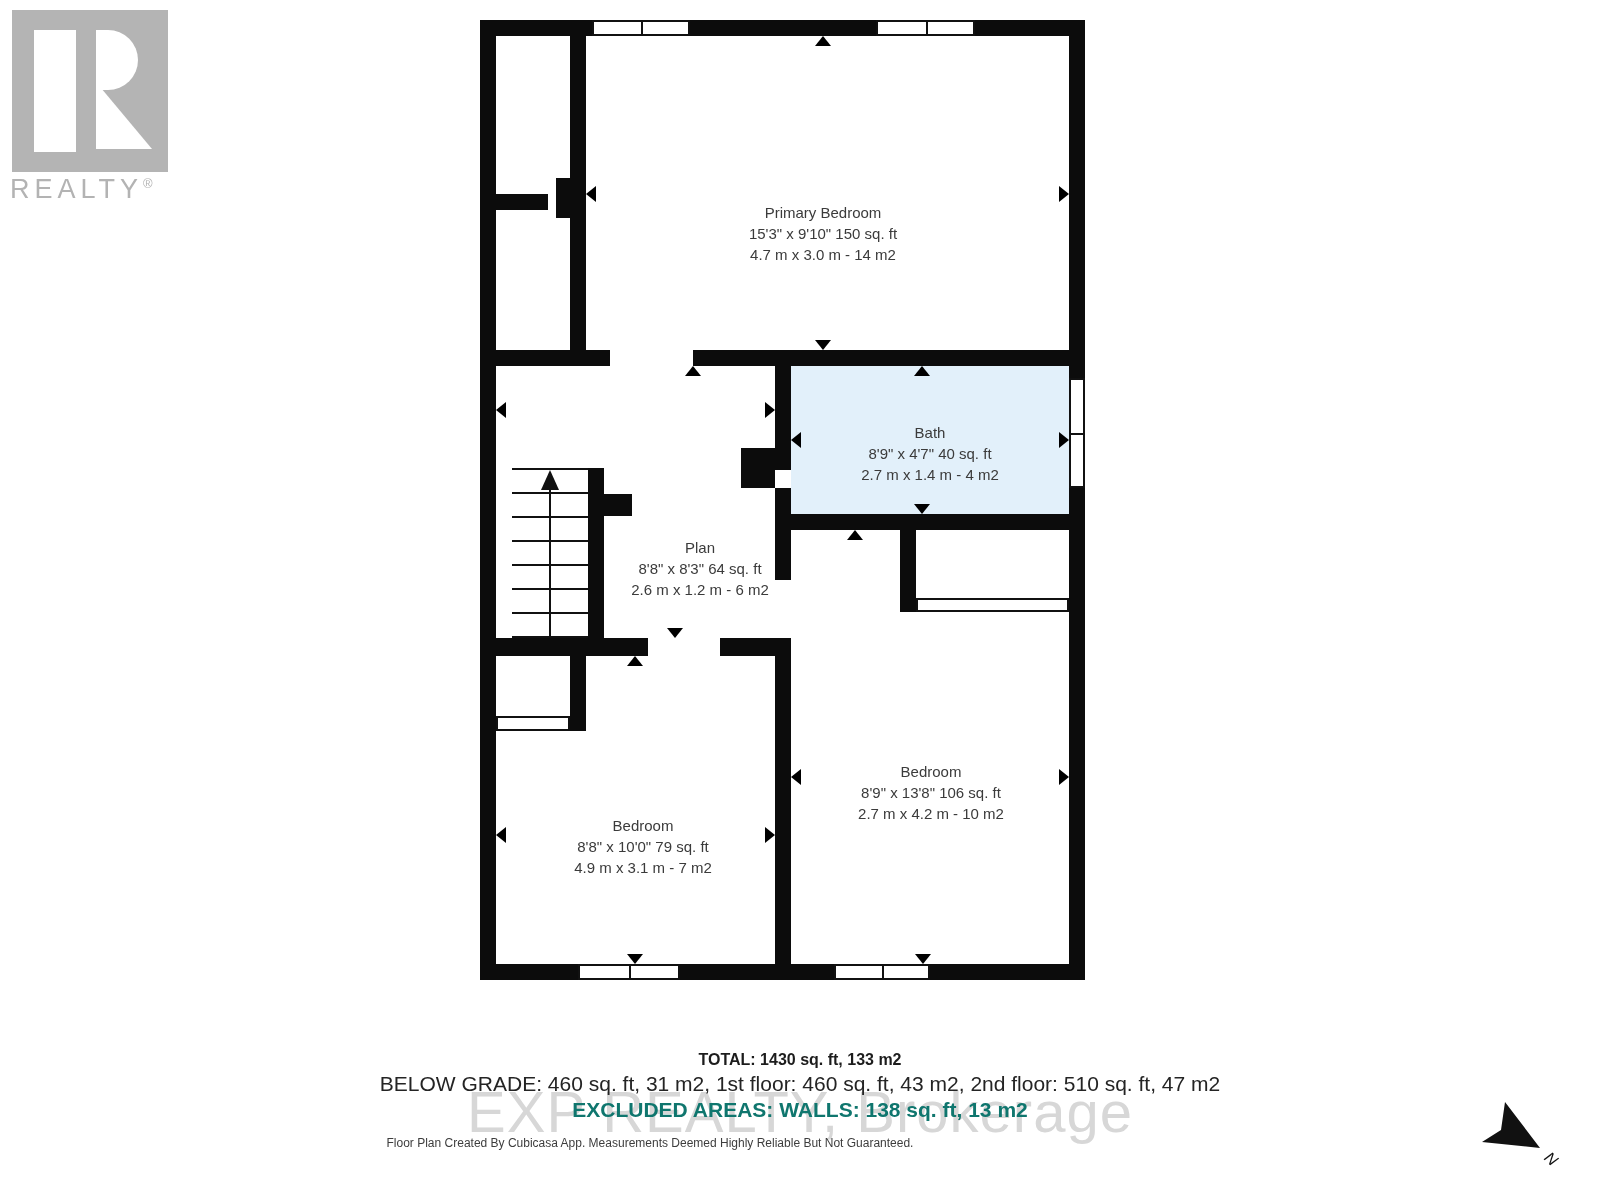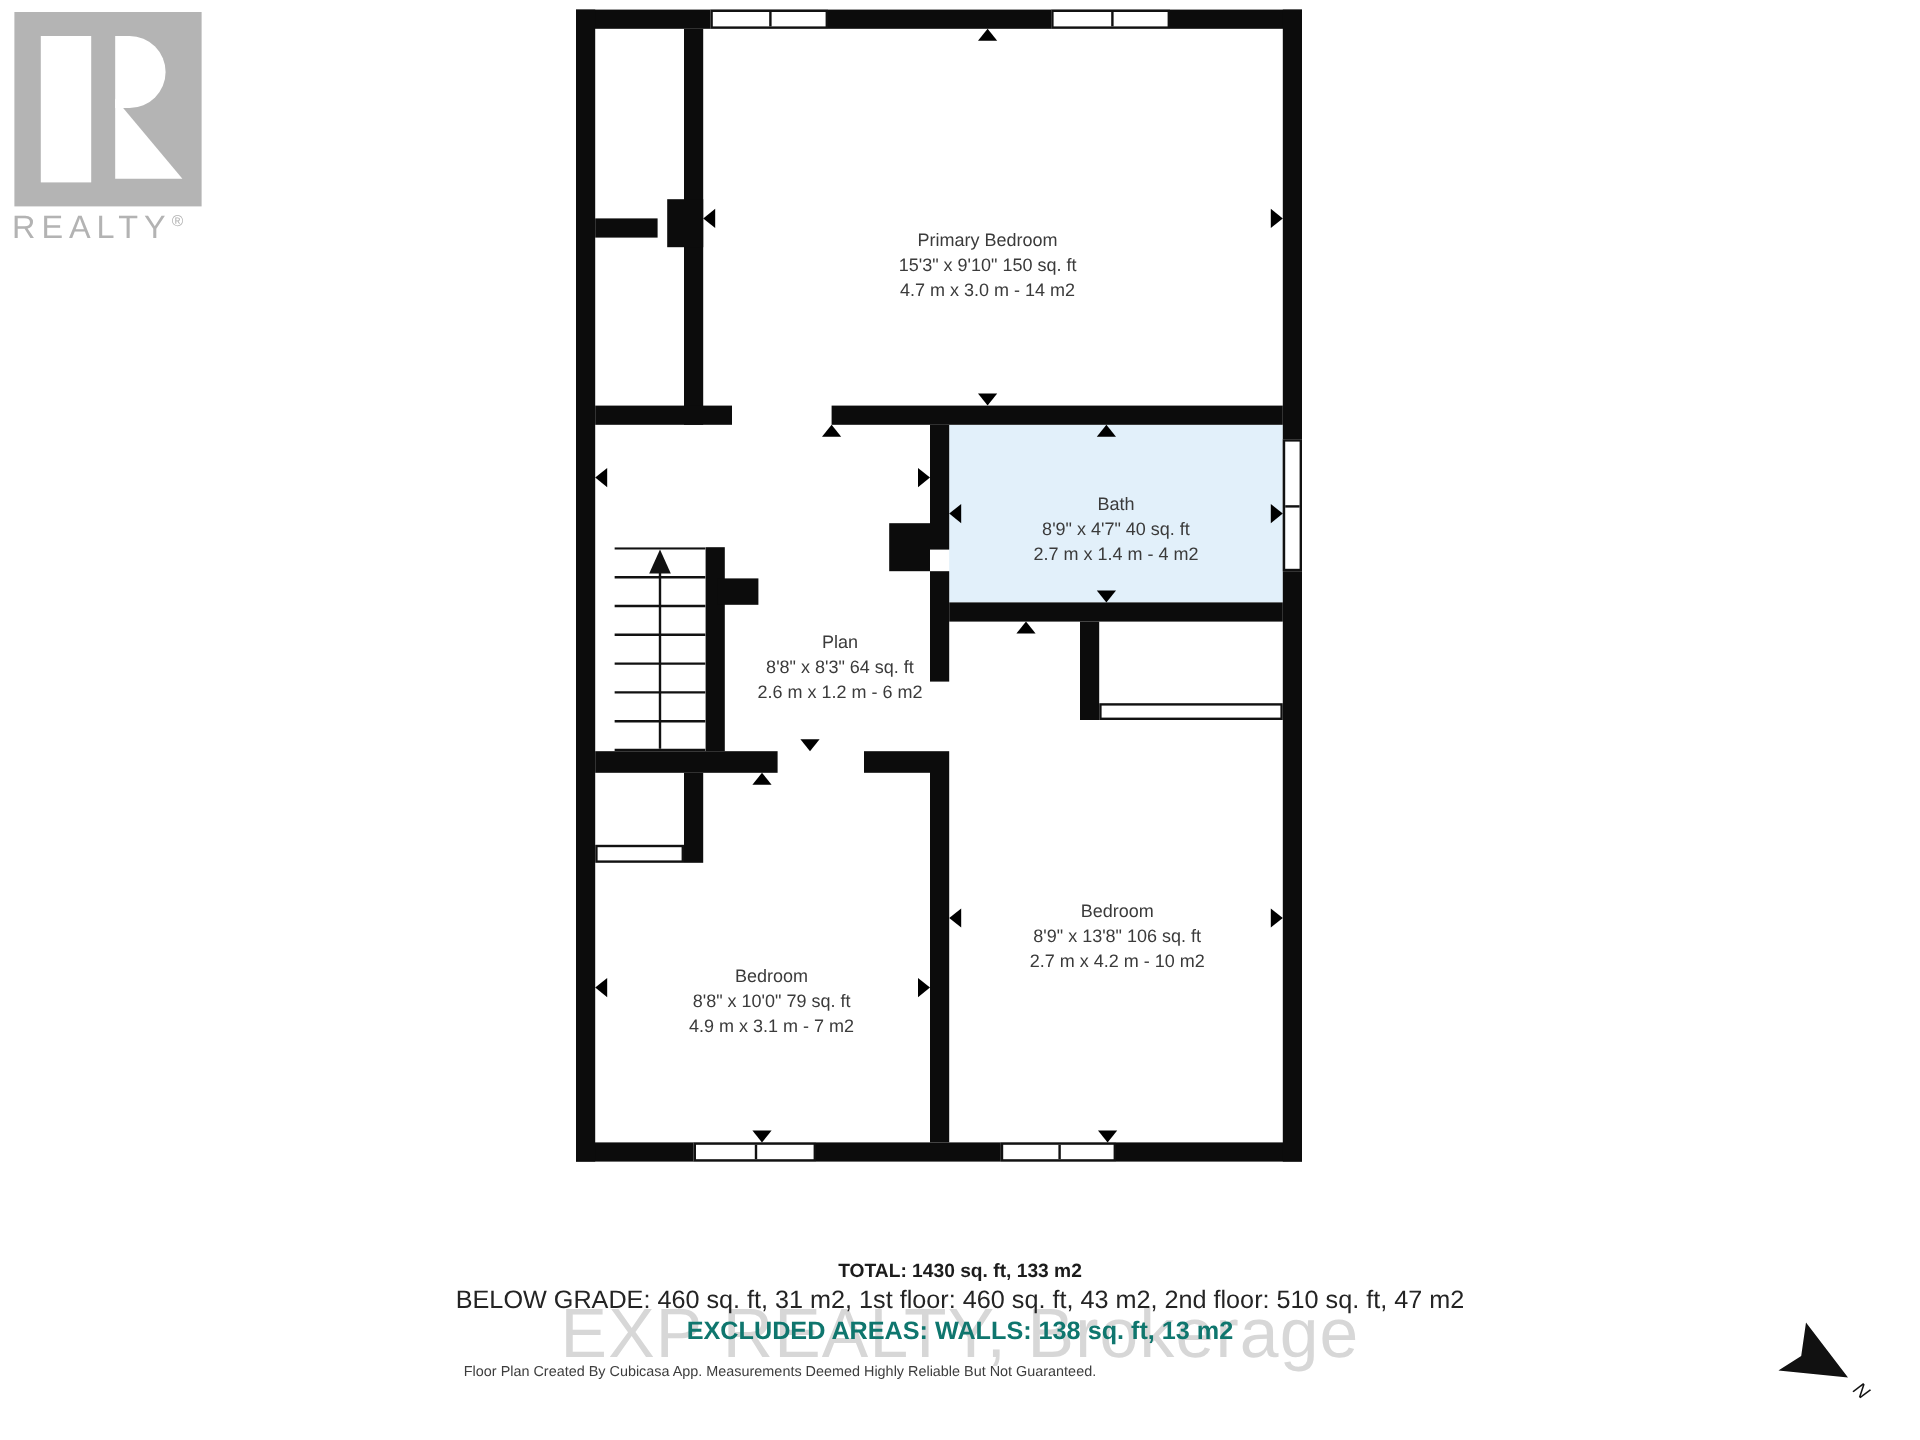--- a/index.html
+++ b/index.html
@@ -24,7 +24,7 @@
   .room-label{position:absolute;transform:translateX(-50%);text-align:center;color:#3b3b3b;font-size:15px;line-height:21px;white-space:nowrap;}
   .room-label .rname{display:block;}
   
-  #plan{position:absolute;left:480px;top:8px;width:534px;height:960px;padding-left:12px;}
+  #plan{position:absolute;left:480px;top:20px;width:534px;height:960px;padding-left:12px;}
   
   #logo-box{position:absolute;left:12px;top:10px;width:156px;height:162px;background:#b4b4b4;}
   #logo-word{position:absolute;left:10px;top:174px;width:190px;font-size:27px;letter-spacing:5px;color:#b3b3b3;font-weight:400;}

